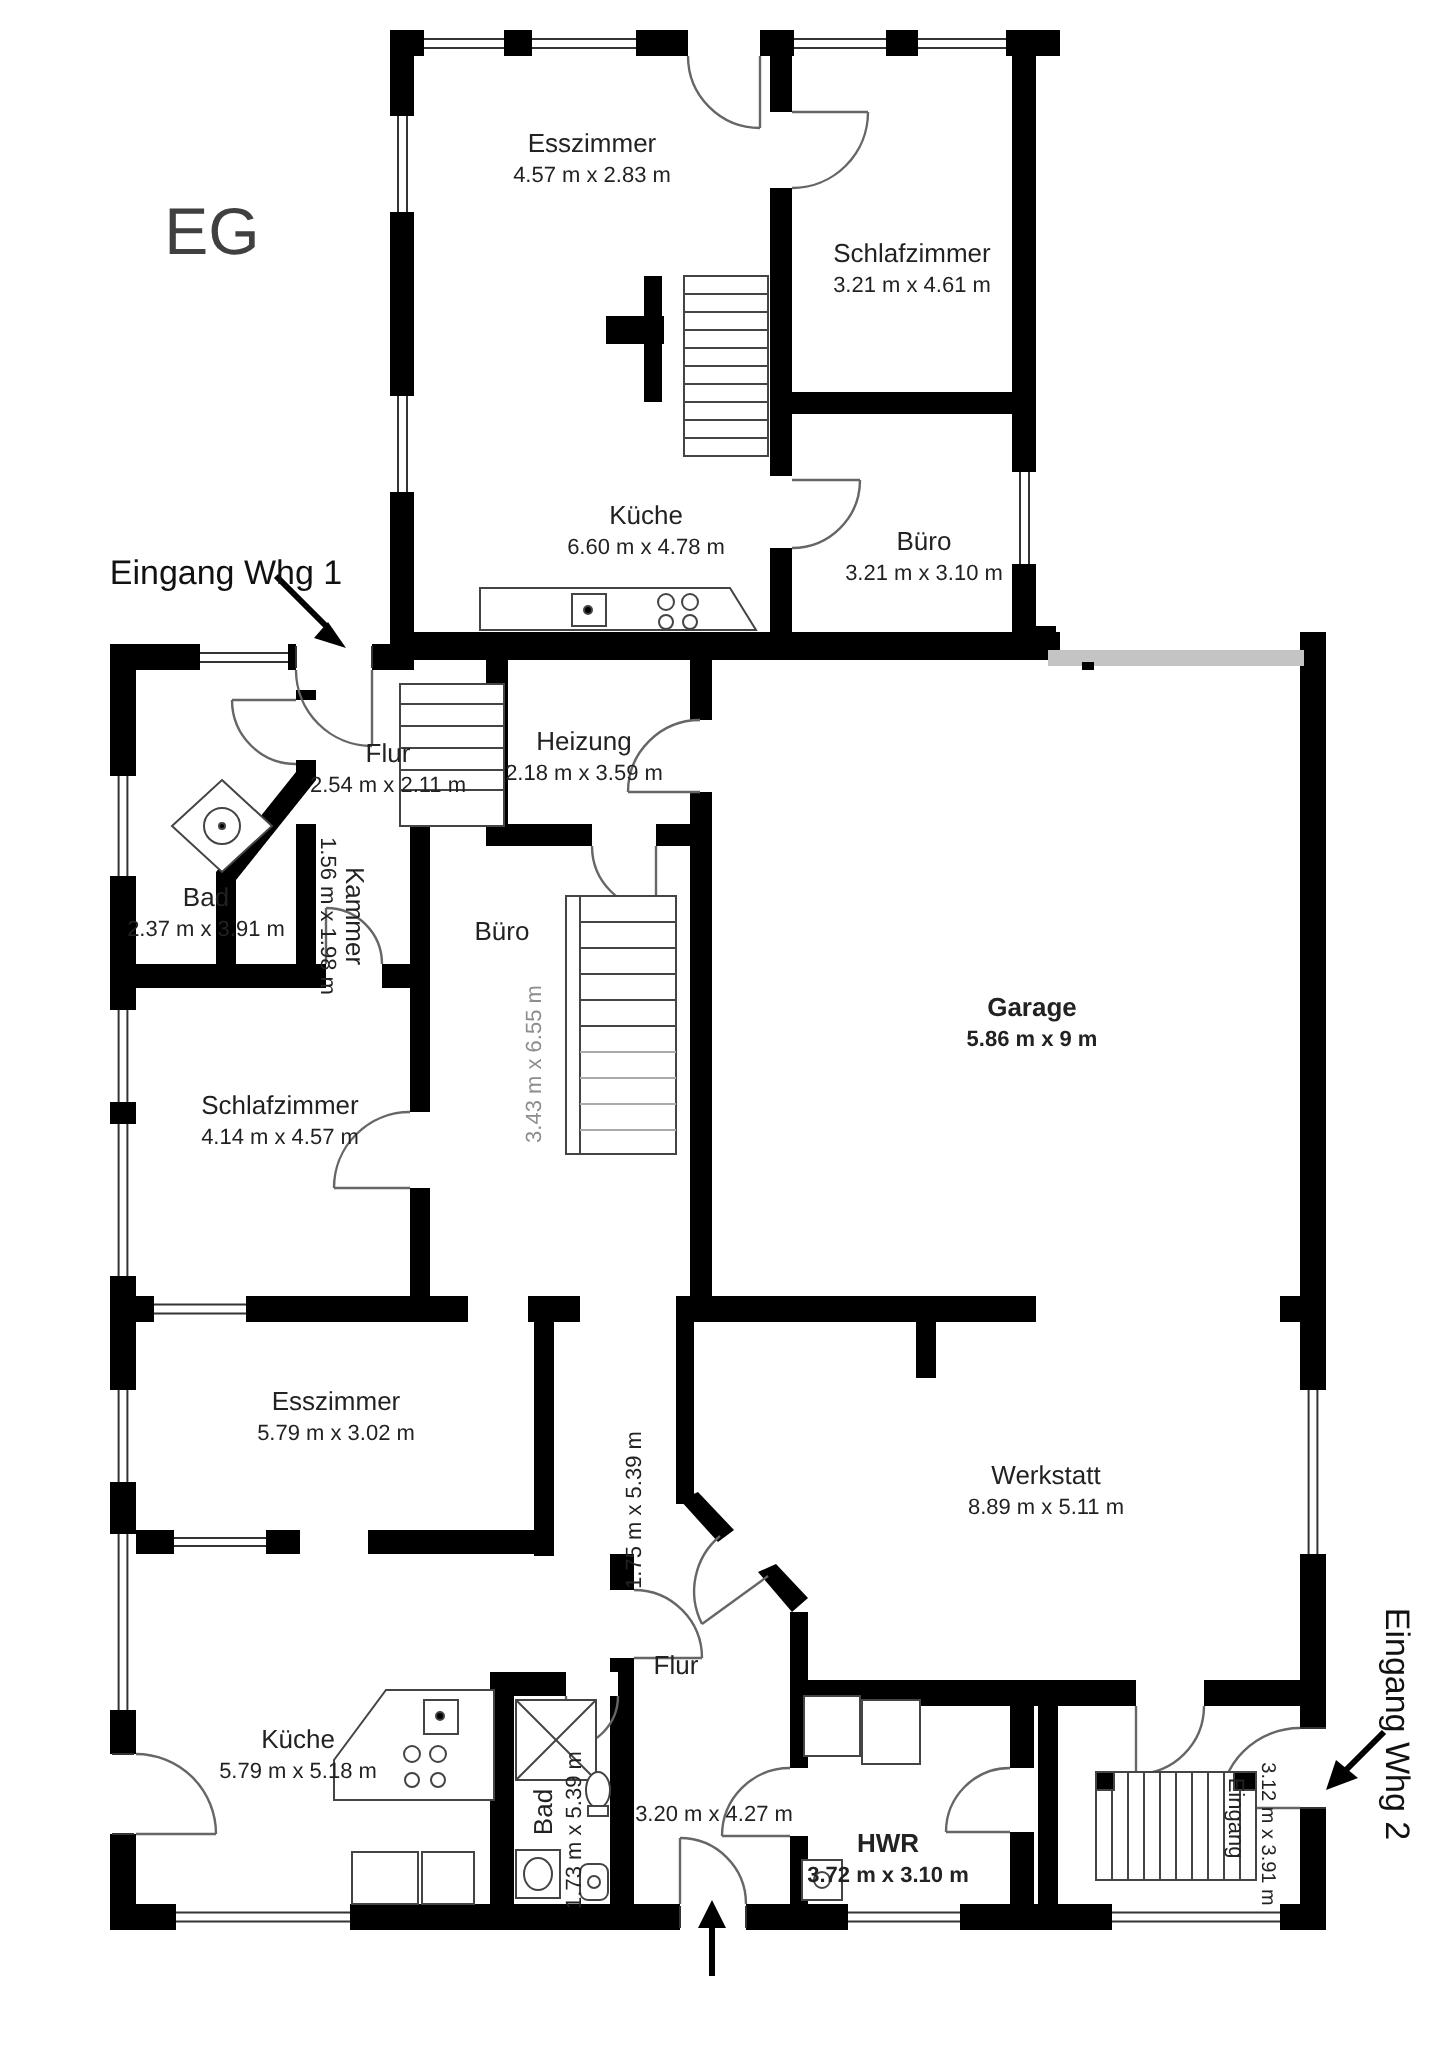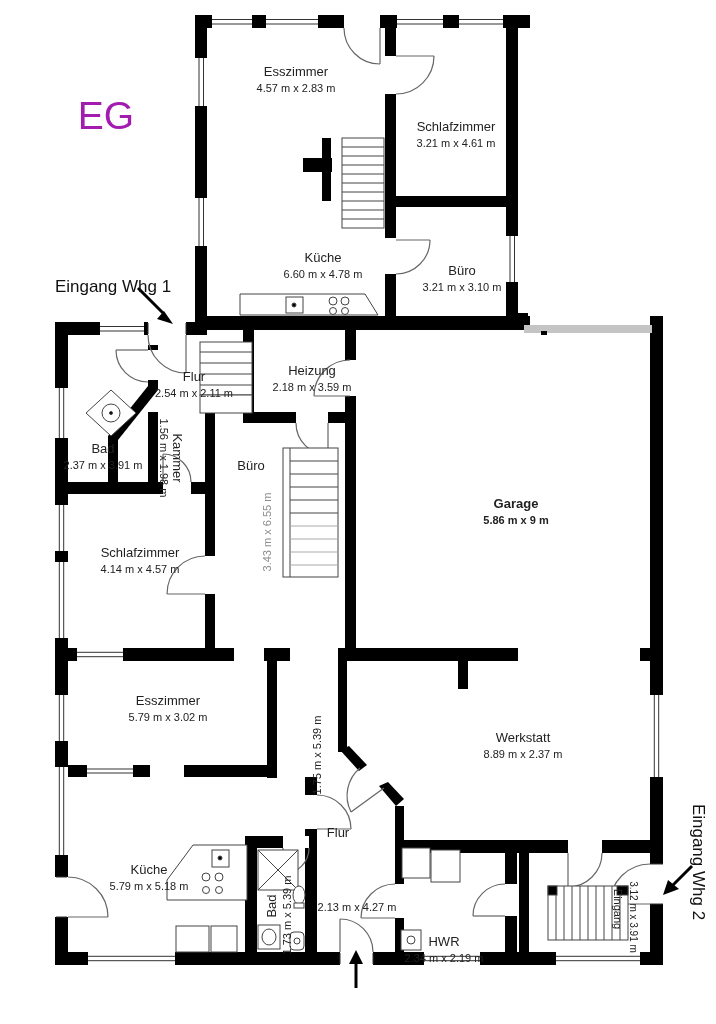--- a/index.html
+++ b/index.html
@@ -13,7 +13,7 @@
   .rot90{transform:translate(-50%,-50%) rotate(90deg);}
   .rot270{transform:translate(-50%,-50%) rotate(-90deg);}
   .muted{color:#8d8d8d;}
-  .floor-tag{position:absolute;transform:translate(-50%,-50%);font-size:39px;color:#a21caf;}
+  .floor-tag{position:absolute;transform:translate(-50%,-50%);font-size:33px;color:#404040;}
   .annotation{position:absolute;transform:translate(-50%,-50%);font-size:17px;color:#111;white-space:nowrap;}
   .annotation.rot90{transform:translate(-50%,-50%) rotate(90deg);}
 </style>

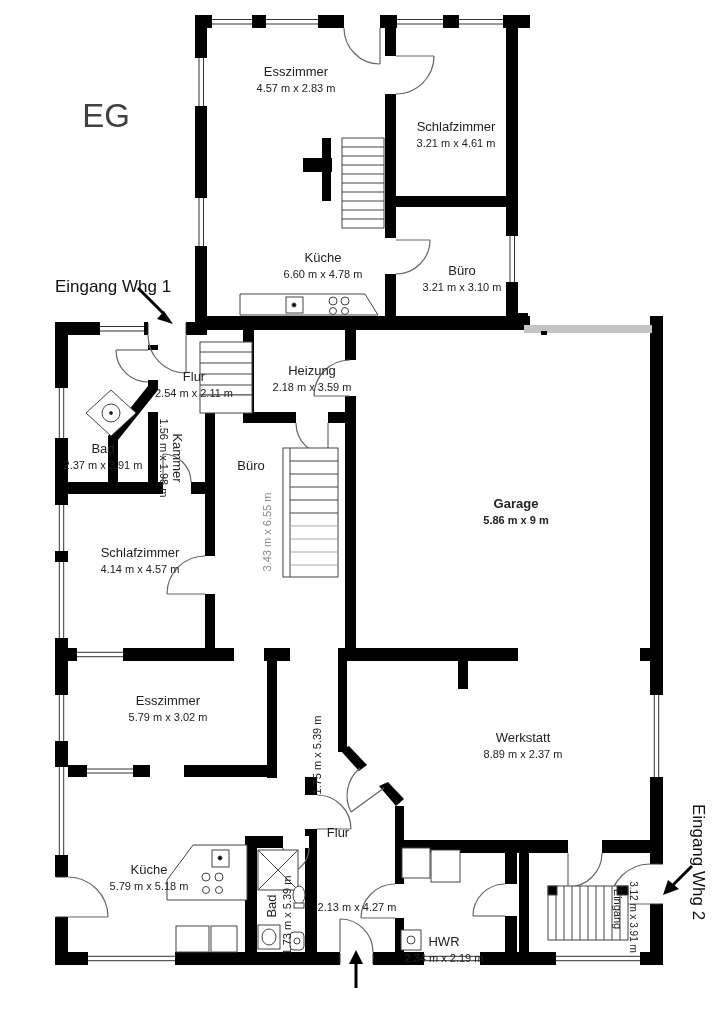--- a/index.html
+++ b/index.html
@@ -445,7 +445,7 @@
     <span class="room-name">Flur</span>
     <span class="room-dims">2.54 m x 2.11 m</span>
   </div>
-  <div class="lbl" style="left:312px;top:379px;">
+  <div class="lbl" style="left:292px;top:379px;">
     <span class="room-name">Heizung</span>
     <span class="room-dims">2.18 m x 3.59 m</span>
   </div>

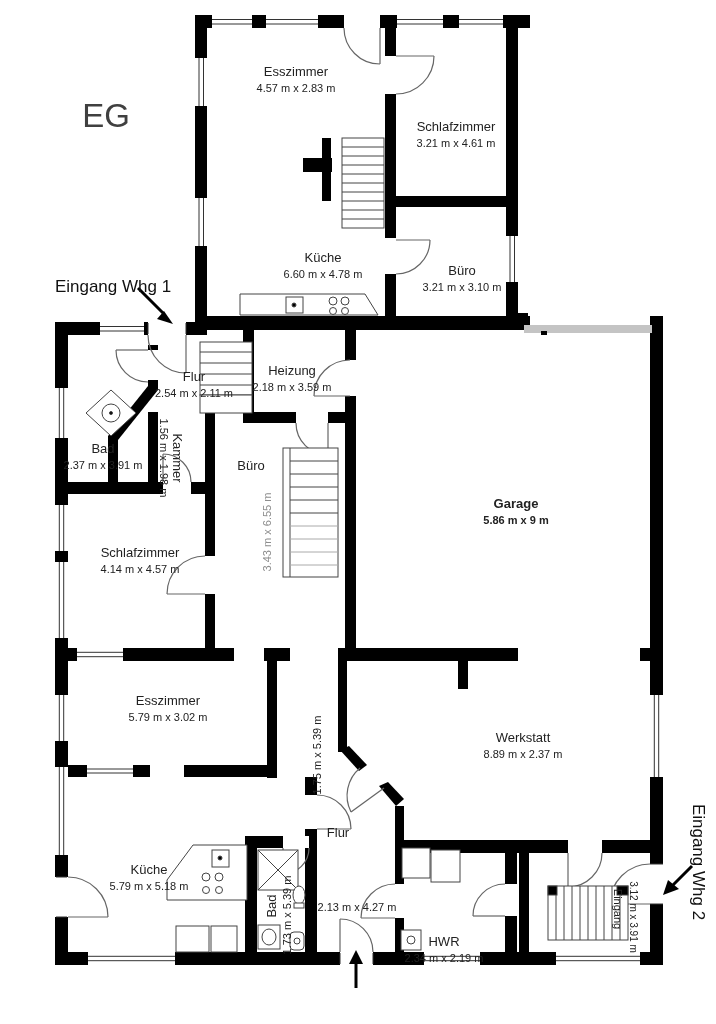--- a/index.html
+++ b/index.html
@@ -488,7 +488,7 @@
   </div>
   <div class="lbl" style="left:523px;top:746px;">
     <span class="room-name">Werkstatt</span>
-    <span class="room-dims">8.89 m x 2.37 m</span>
+    <span class="room-dims">8.89 m x 5.11 m</span>
   </div>
   <div class="lbl" style="left:149px;top:878px;">
     <span class="room-name">Küche</span>

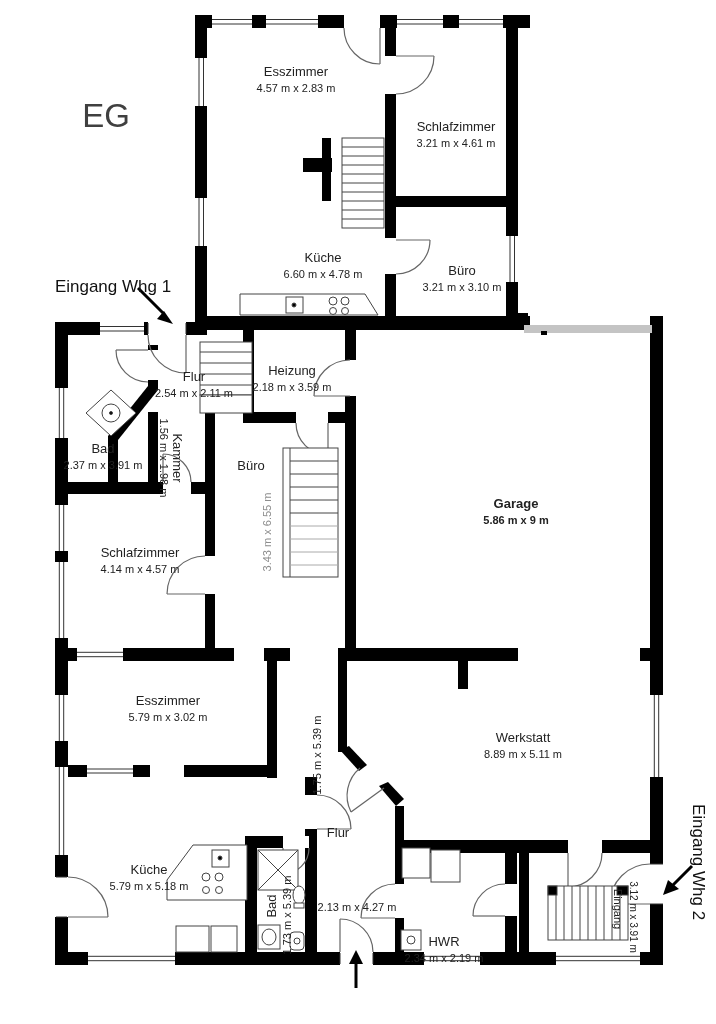--- a/index.html
+++ b/index.html
@@ -484,7 +484,7 @@
     <span class="room-name">Flur</span>
   </div>
   <div class="lbl" style="left:357px;top:908px;">
-    <span class="room-dims">2.13 m x 4.27 m</span>
+    <span class="room-dims">3.20 m x 4.27 m</span>
   </div>
   <div class="lbl" style="left:523px;top:746px;">
     <span class="room-name">Werkstatt</span>

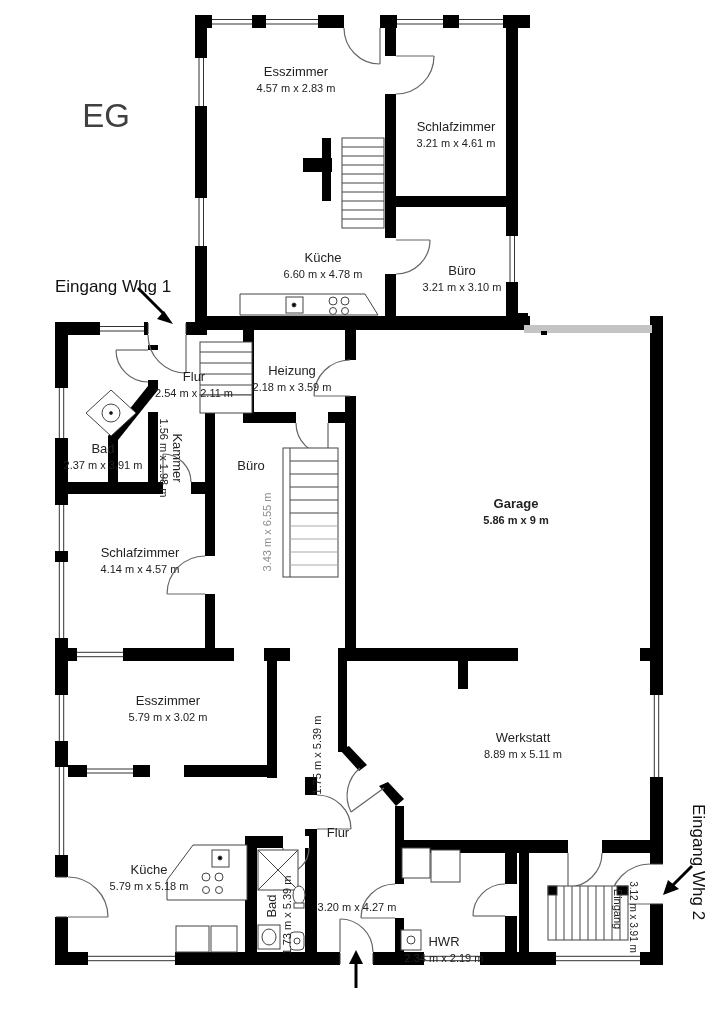--- a/index.html
+++ b/index.html
@@ -500,7 +500,7 @@
   <div class="lbl rot270" style="left:288px;top:915px;">
     <span class="room-dims">1.73 m x 5.39 m</span>
   </div>
-  <div class="lbl" style="left:444px;top:950px;">
+  <div class="lbl" style="left:444px;top:930px;font-weight:bold;">
     <span class="room-name">HWR</span>
     <span class="room-dims">2.34 m x 2.19 m</span>
   </div>

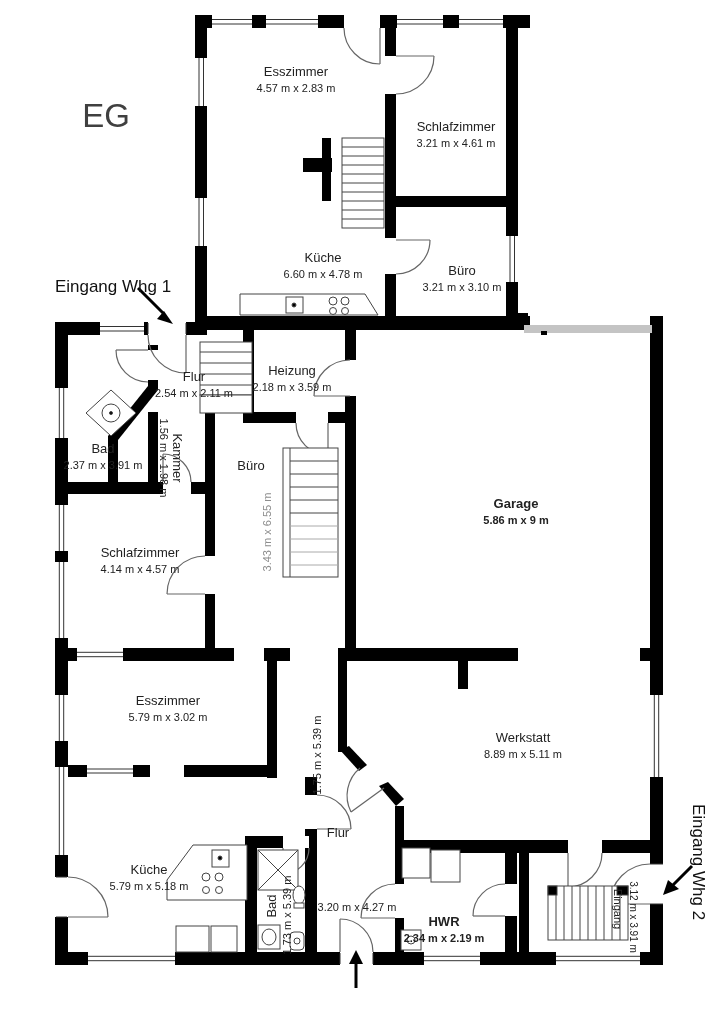--- a/index.html
+++ b/index.html
@@ -502,7 +502,7 @@
   </div>
   <div class="lbl" style="left:444px;top:930px;font-weight:bold;">
     <span class="room-name">HWR</span>
-    <span class="room-dims">2.34 m x 2.19 m</span>
+    <span class="room-dims">3.72 m x 3.10 m</span>
   </div>
   <div class="lbl rot90" style="left:617px;top:909px;">
     <span class="room-dims">Eingang</span>

